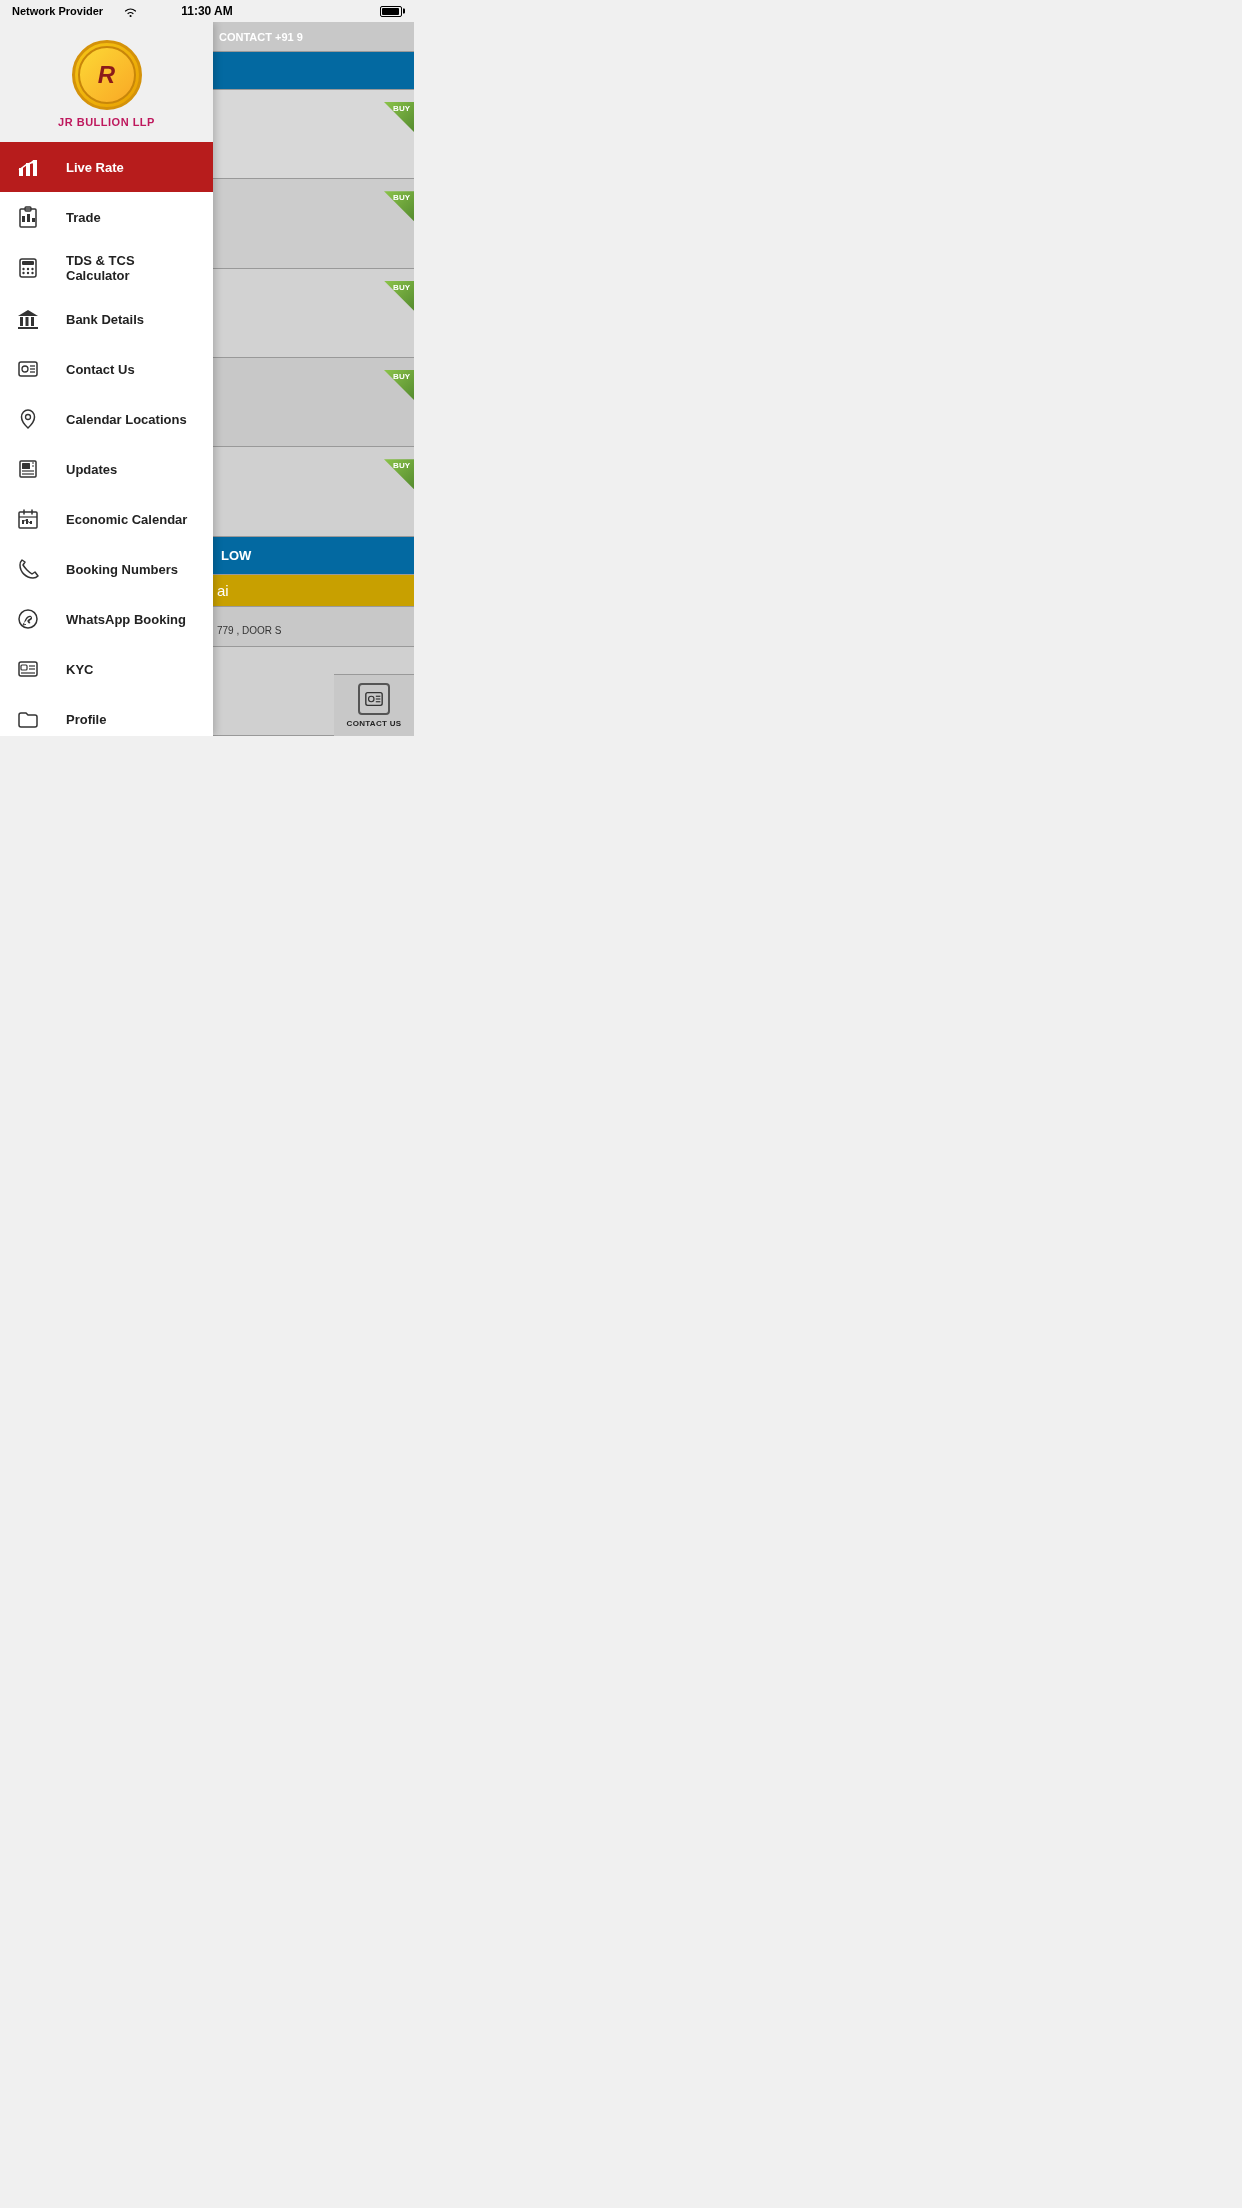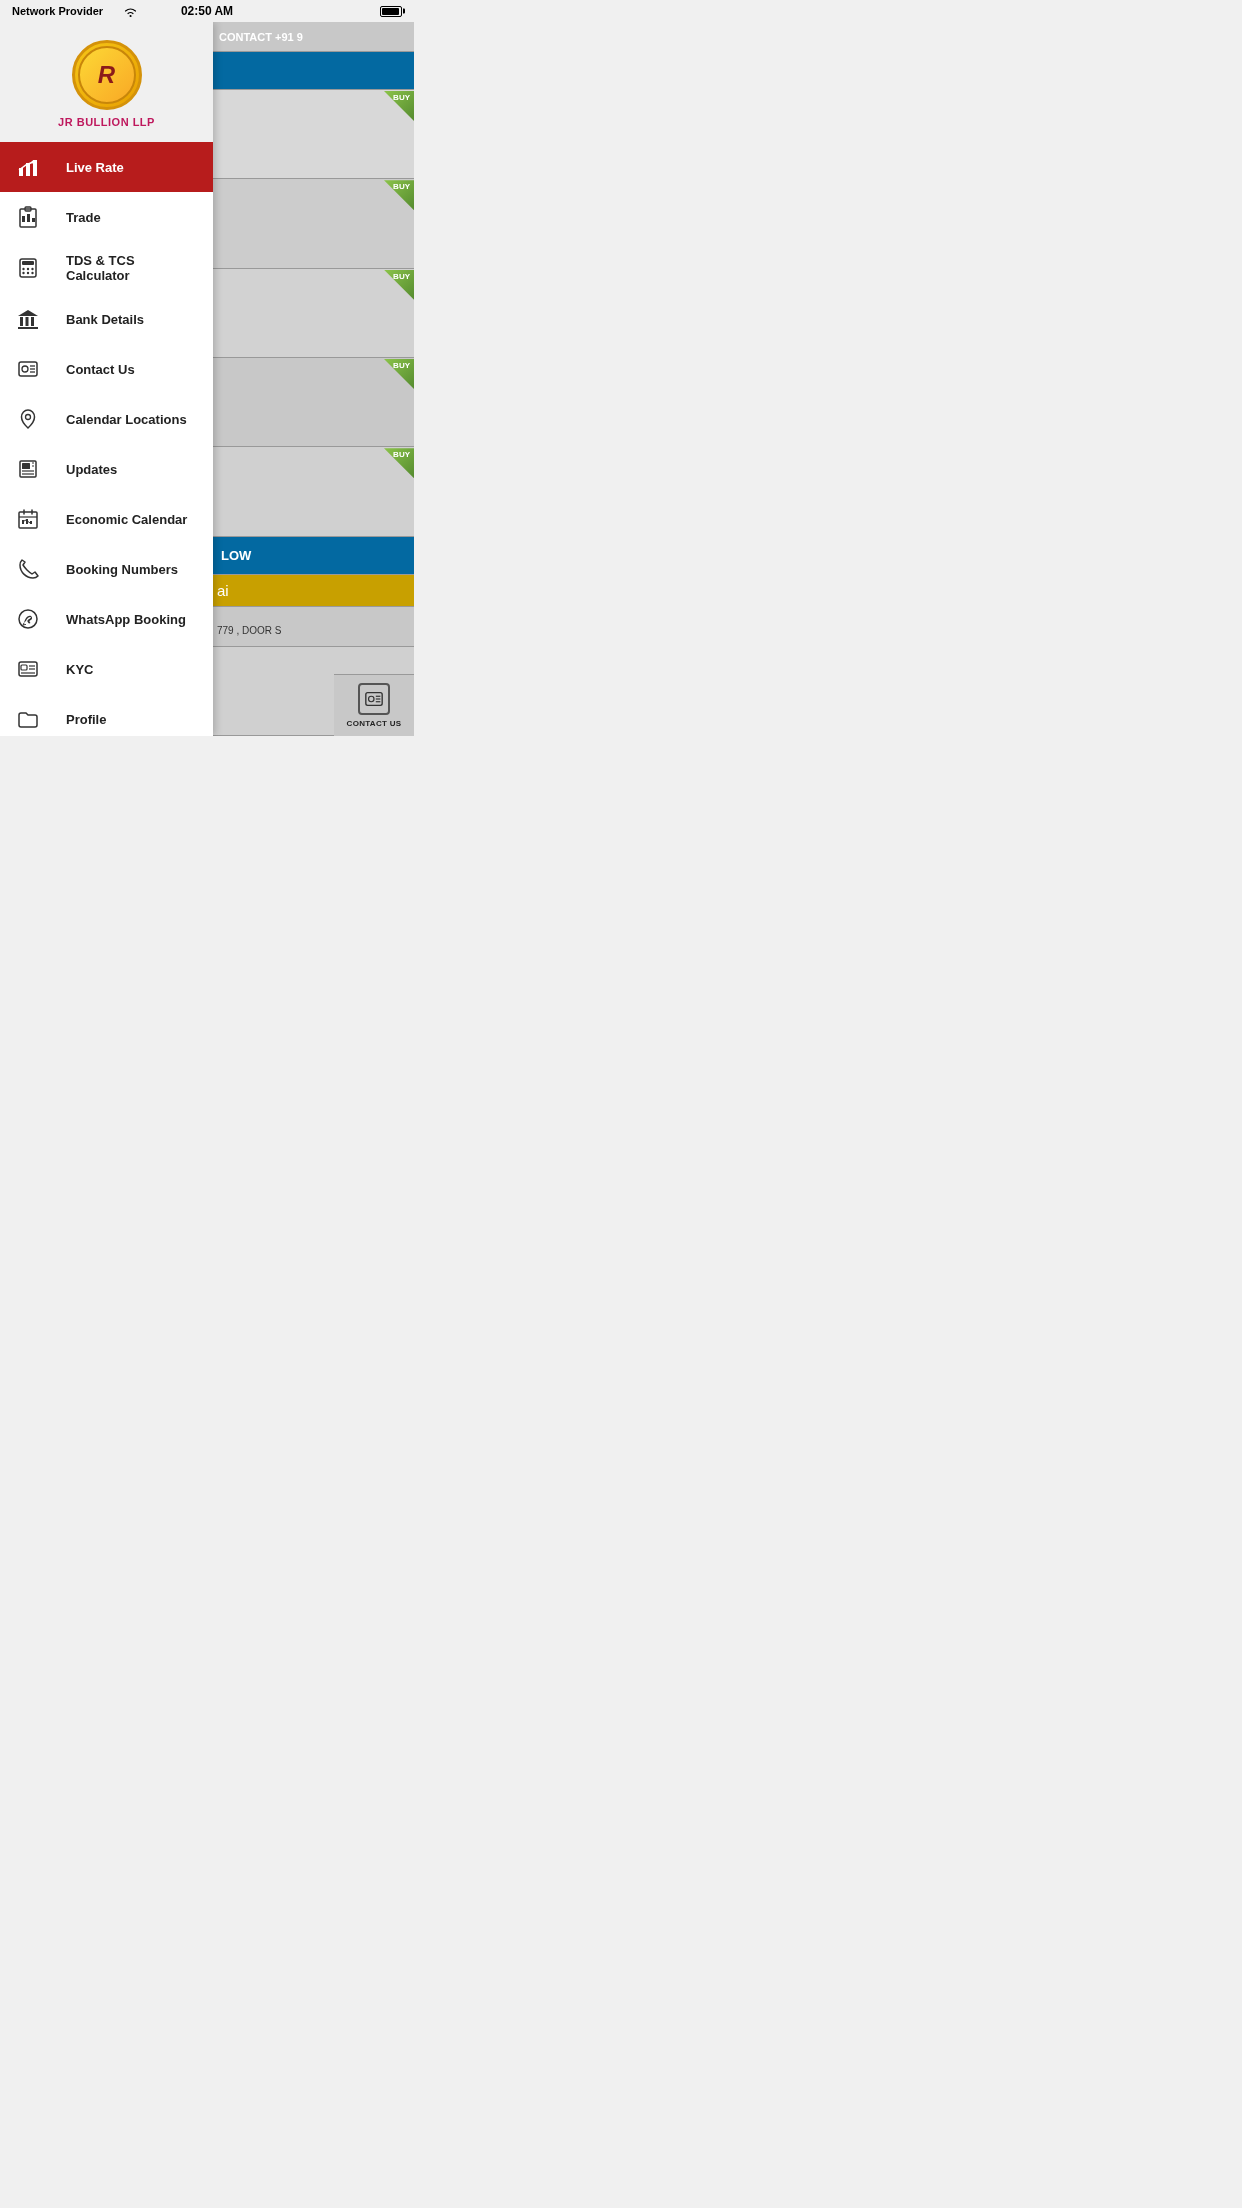--- a/index.html
+++ b/index.html
@@ -354,7 +354,7 @@
       <circle cx="7.5" cy="10" r="1" fill="#000"></circle>
     </svg>
   </div>
-  <div class="status-bar-center">02:50 AM</div>
+  <div class="status-bar-center">11:30 AM</div>
   <div class="status-bar-right">
     <div class="battery-icon">
       <div class="battery-fill"></div>

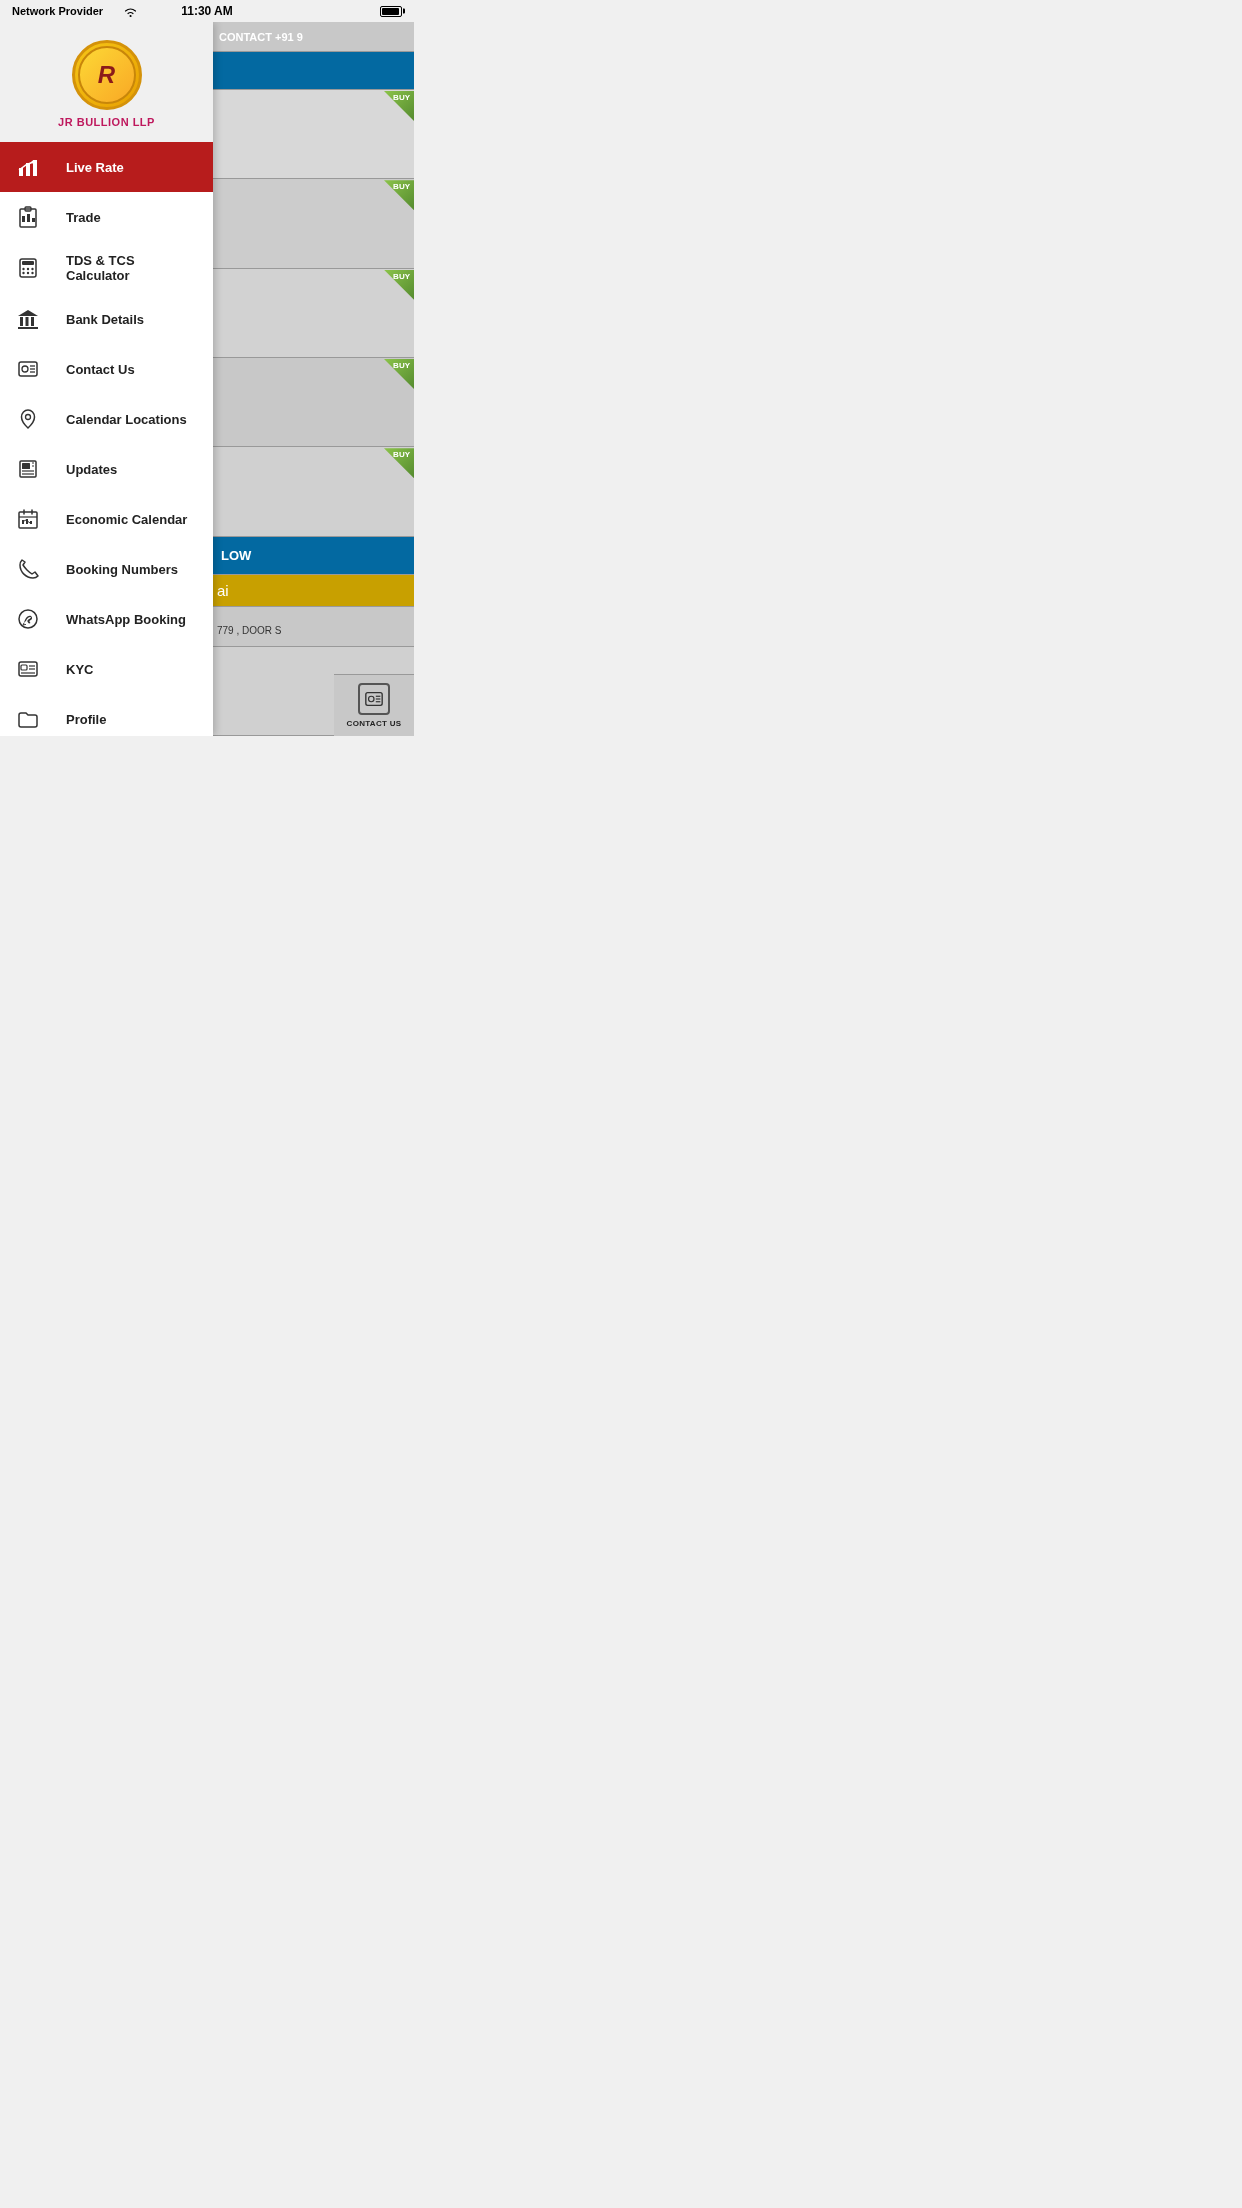--- a/index.html
+++ b/index.html
@@ -241,7 +241,7 @@
 
     .buy-badge {
       position: absolute;
-      top: 1px;
+      top: 12px;
       right: 0;
       background: linear-gradient(135deg, #8bc34a, #558b2f);
       color: #fff;

